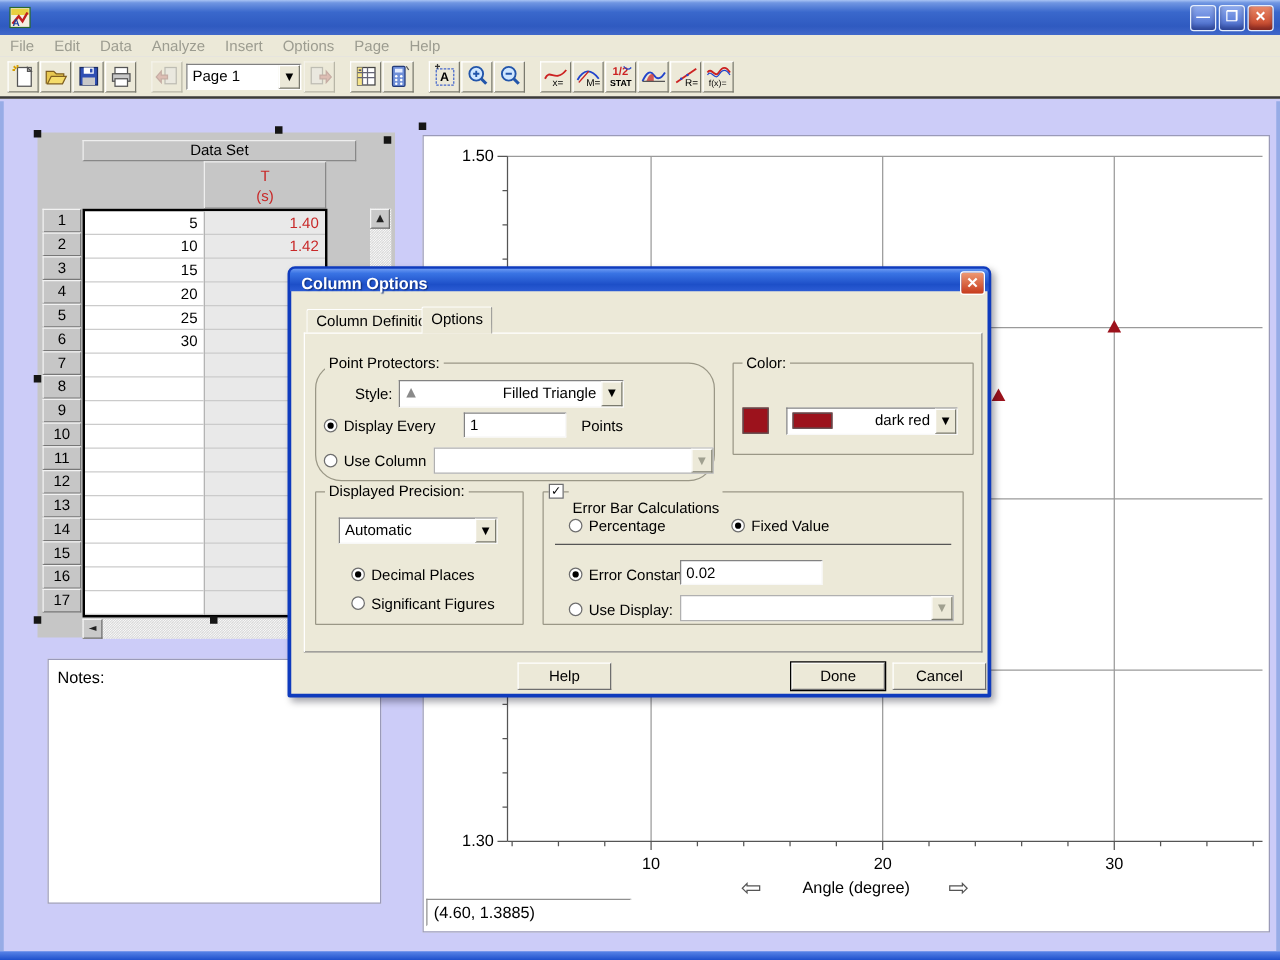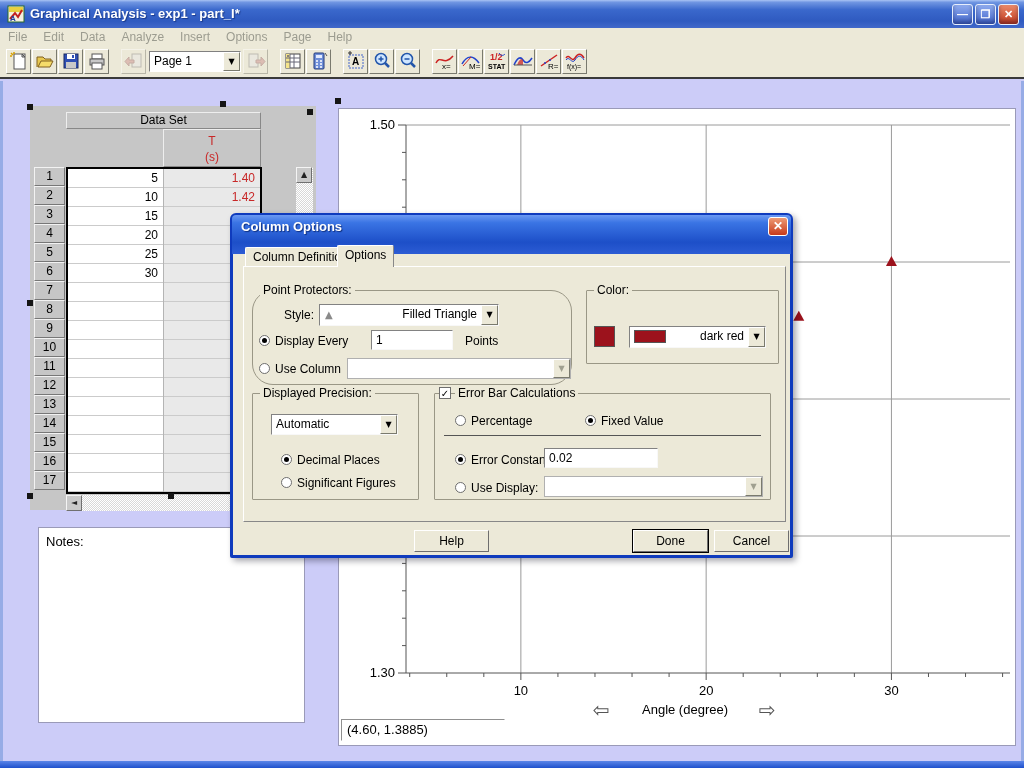--- a/index.html
+++ b/index.html
@@ -111,7 +111,6 @@
     <path d="M3 14 L8 8 L11 12 L15 5" stroke="#c02020" stroke-width="2" fill="none"></path>
     <text x="3" y="16" font-size="8" font-weight="bold" fill="#2040a0">A</text>
   </svg>
-  <div class="abs titlebar-text">Graphical Analysis - exp1 - part_I*</div>
   <div class="abs winbtns">
     <div class="xpbtn">—</div>
     <div class="xpbtn">❐</div>

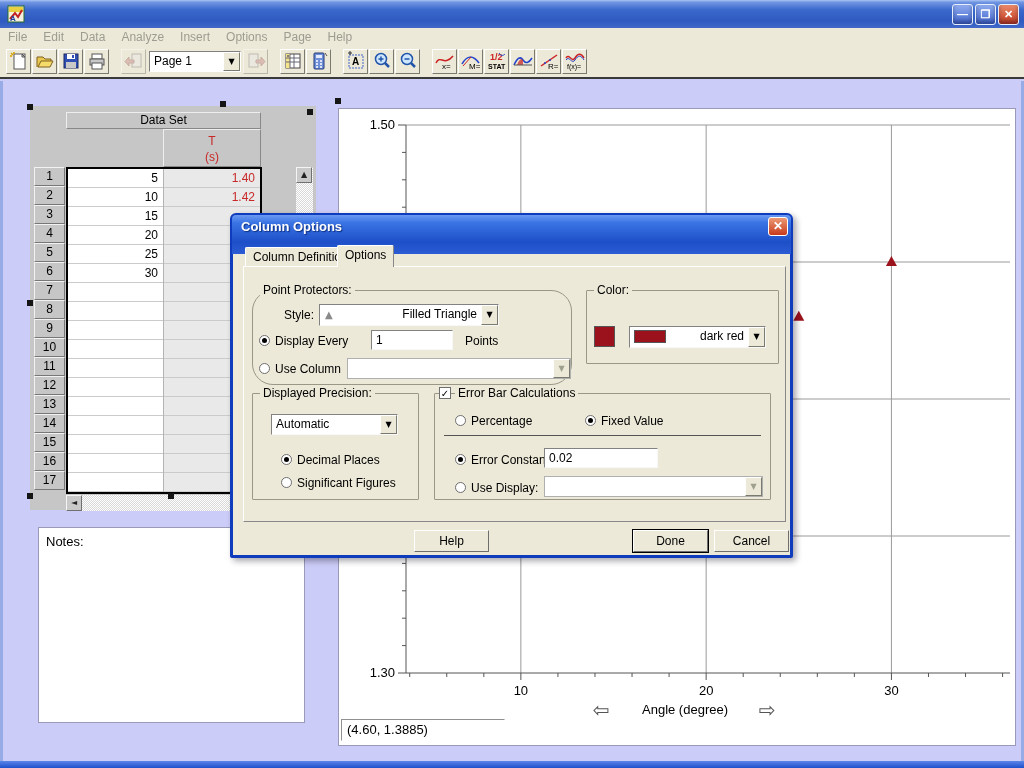--- a/index.html
+++ b/index.html
@@ -38,7 +38,7 @@
 
   
   .table-window { left:30px; top:106px; width:286px; height:404px; background:#c6c6c6; z-index:10; }
-  .ds-title { left:36px; top:6px; width:195px; height:17px; background:#c6c6c6;
+  .ds-title { left:36px; top:6px; width:219px; height:17px; background:#c6c6c6;
     border:1px solid #888; border-top-color:#eee; border-left-color:#eee;
     text-align:center; font-size:12px; line-height:15px; color:#000; }
   .col-head { top:23px; height:38px; background:#c6c6c6; border:1px solid #888; border-top-color:#eee; border-left-color:#eee;

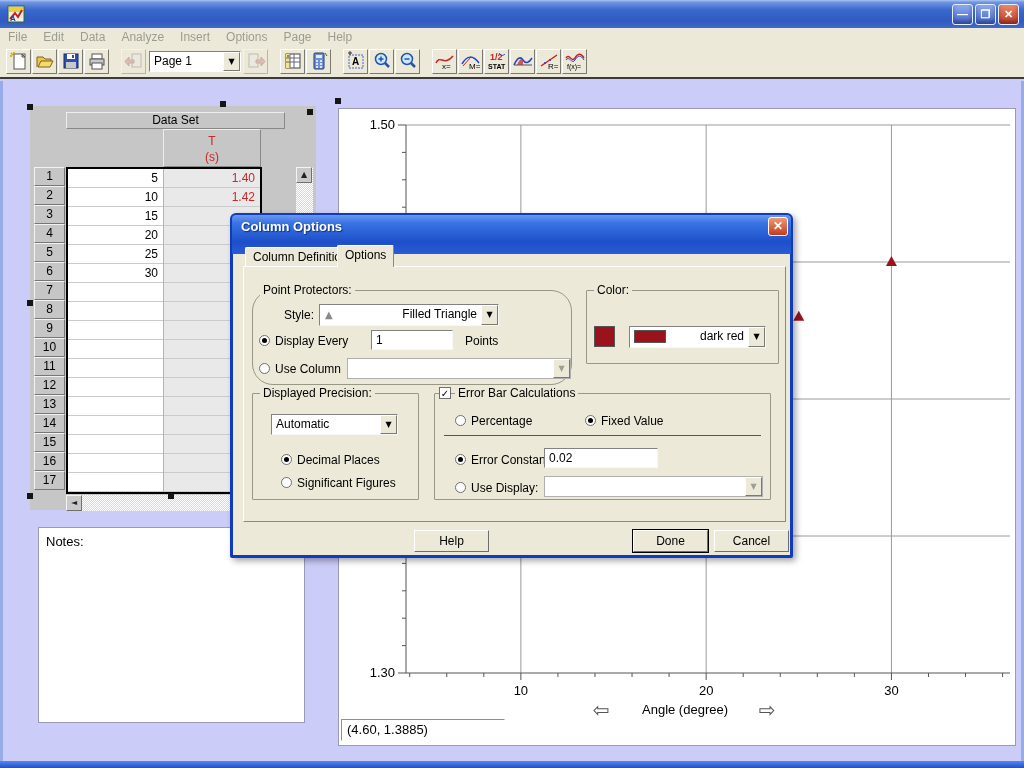--- a/index.html
+++ b/index.html
@@ -73,7 +73,7 @@
   
   .dialog { left:230px; top:213px; width:563px; height:345px; background:#ece9d8;
     border:3px solid #0f3bbd; border-radius:6px 6px 2px 2px; z-index:50; box-shadow:3px 3px 6px rgba(0,0,20,.35); }
-  .dlg-title { position:absolute; left:-1px; top:-1px; right:-1px; height:39px; border-radius:4px 4px 0 0;
+  .dlg-title { position:absolute; left:-1px; top:-1px; right:-1px; height:18px; border-radius:4px 4px 0 0;
     background:linear-gradient(180deg,#6b99f2 0%,#3a74e4 20%,#1d4fc8 70%,#2c5cd4 100%); }
   .dlg-title-text { position:absolute; left:9px; top:4px; color:#fff; font-weight:bold; font-size:13px; text-shadow:1px 1px 1px #10307e; }
   .dlg-close { position:absolute; right:3px; top:2px; width:20px; height:19px; border-radius:3px; border:1px solid #fff;

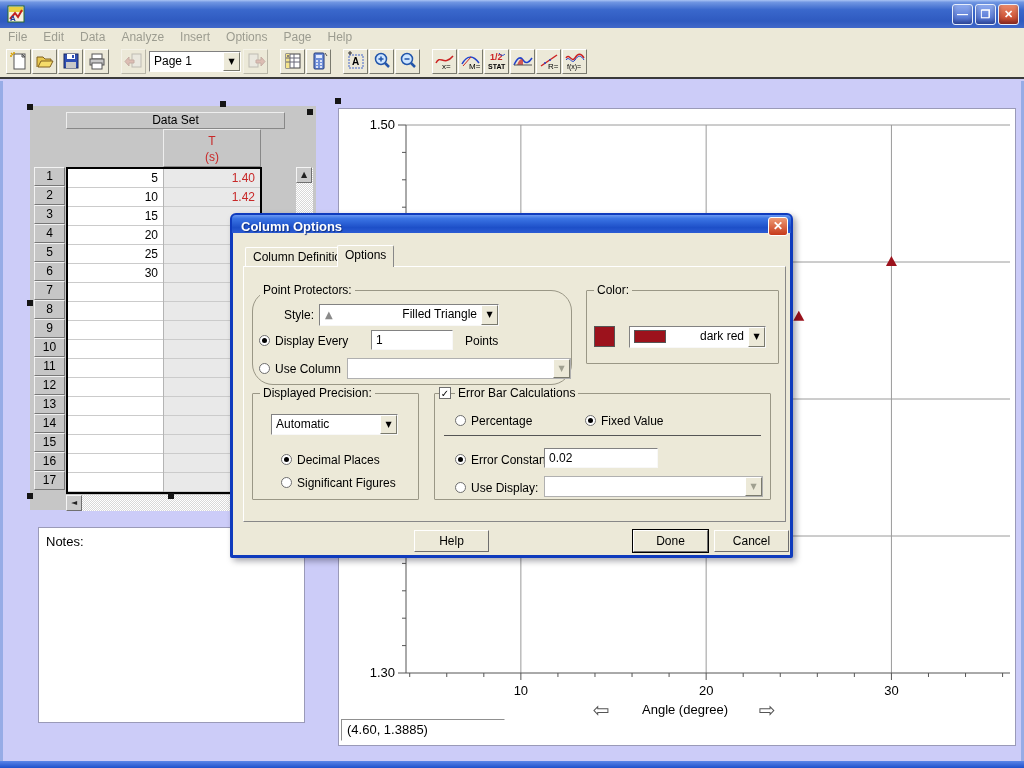--- a/index.html
+++ b/index.html
@@ -477,7 +477,7 @@
 
   <div class="group" style="left:201px; top:177px; width:337px; height:107px;"></div>
   <div class="checkbox" style="left:206px; top:171px;">✓</div>
-  <div class="lbl" style="left:222px; top:170px; background:#ece9d8; padding:0 3px;">Error Bar Calculations</div>
+  <div class="lbl" style="left:222px; top:170px; background:#ece9d8; padding:13px 3px;">Error Bar Calculations</div>
   <div class="radio" style="left:222px; top:199px;"></div>
   <div class="lbl" style="left:238px; top:198px;">Percentage</div>
   <div class="radio sel" style="left:352px; top:199px;"></div>

